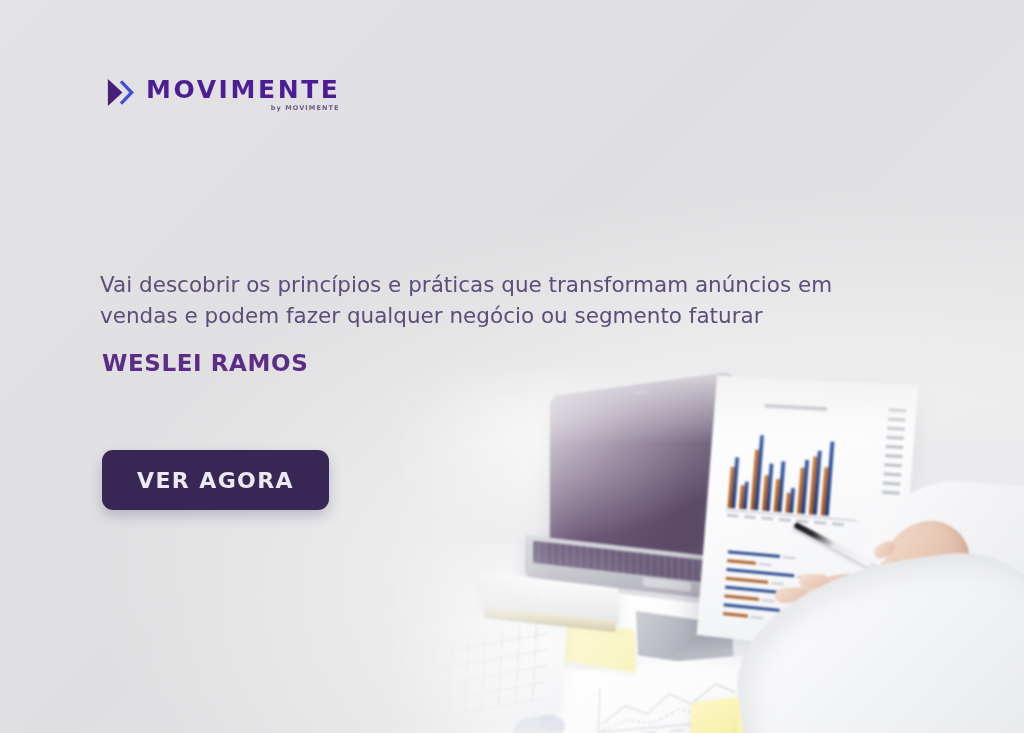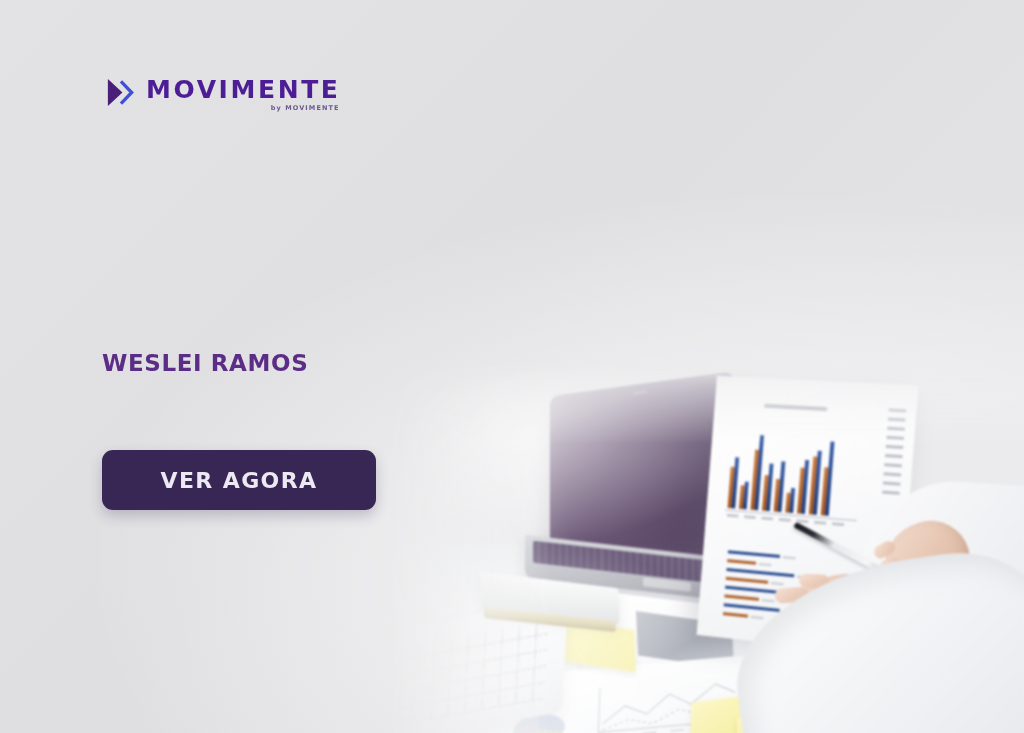--- a/index.html
+++ b/index.html
@@ -538,6 +538,7 @@
     </div>
   </div>
 
+  <p class="subhead">Vai descobrir os princípios e práticas que transformam anúncios em vendas e podem fazer qualquer negócio ou segmento faturar</p>
   <p class="author">WESLEI RAMOS</p>
   <button class="cta" type="button">VER AGORA</button>
 </div>

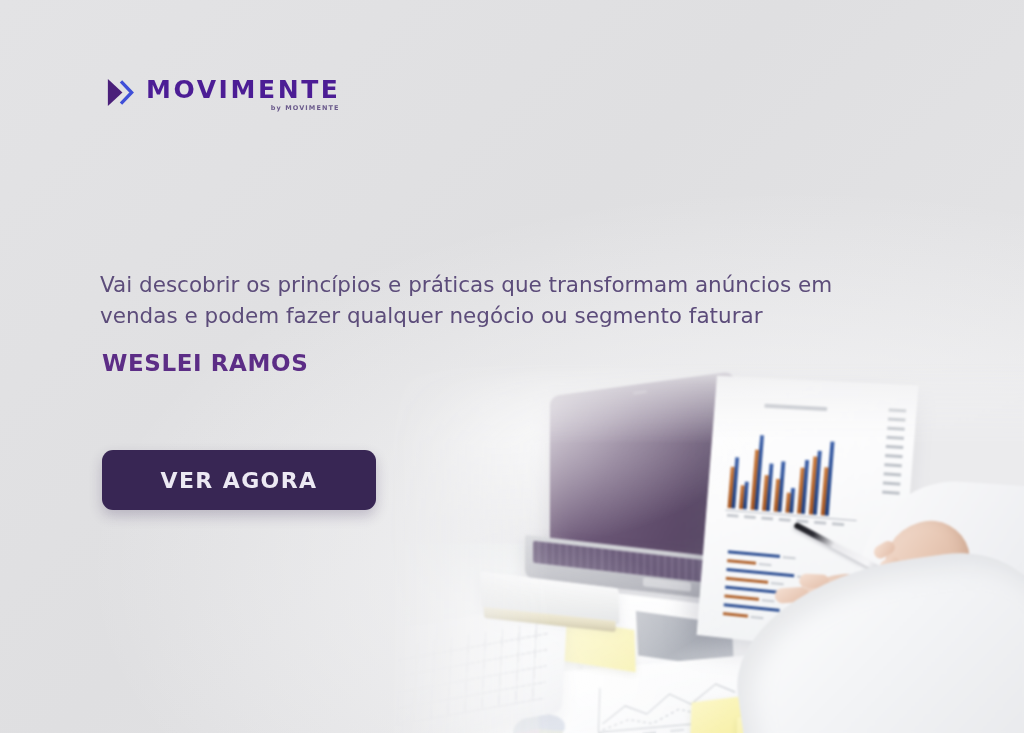--- a/index.html
+++ b/index.html
@@ -356,7 +356,7 @@
   .cta {
     position: absolute;
     left: 102px; top: 450px;
-    width: 274px; height: 60px;
+    width: 227px; height: 60px;
     border: 0;
     border-radius: 11px;
     background: #382654;

